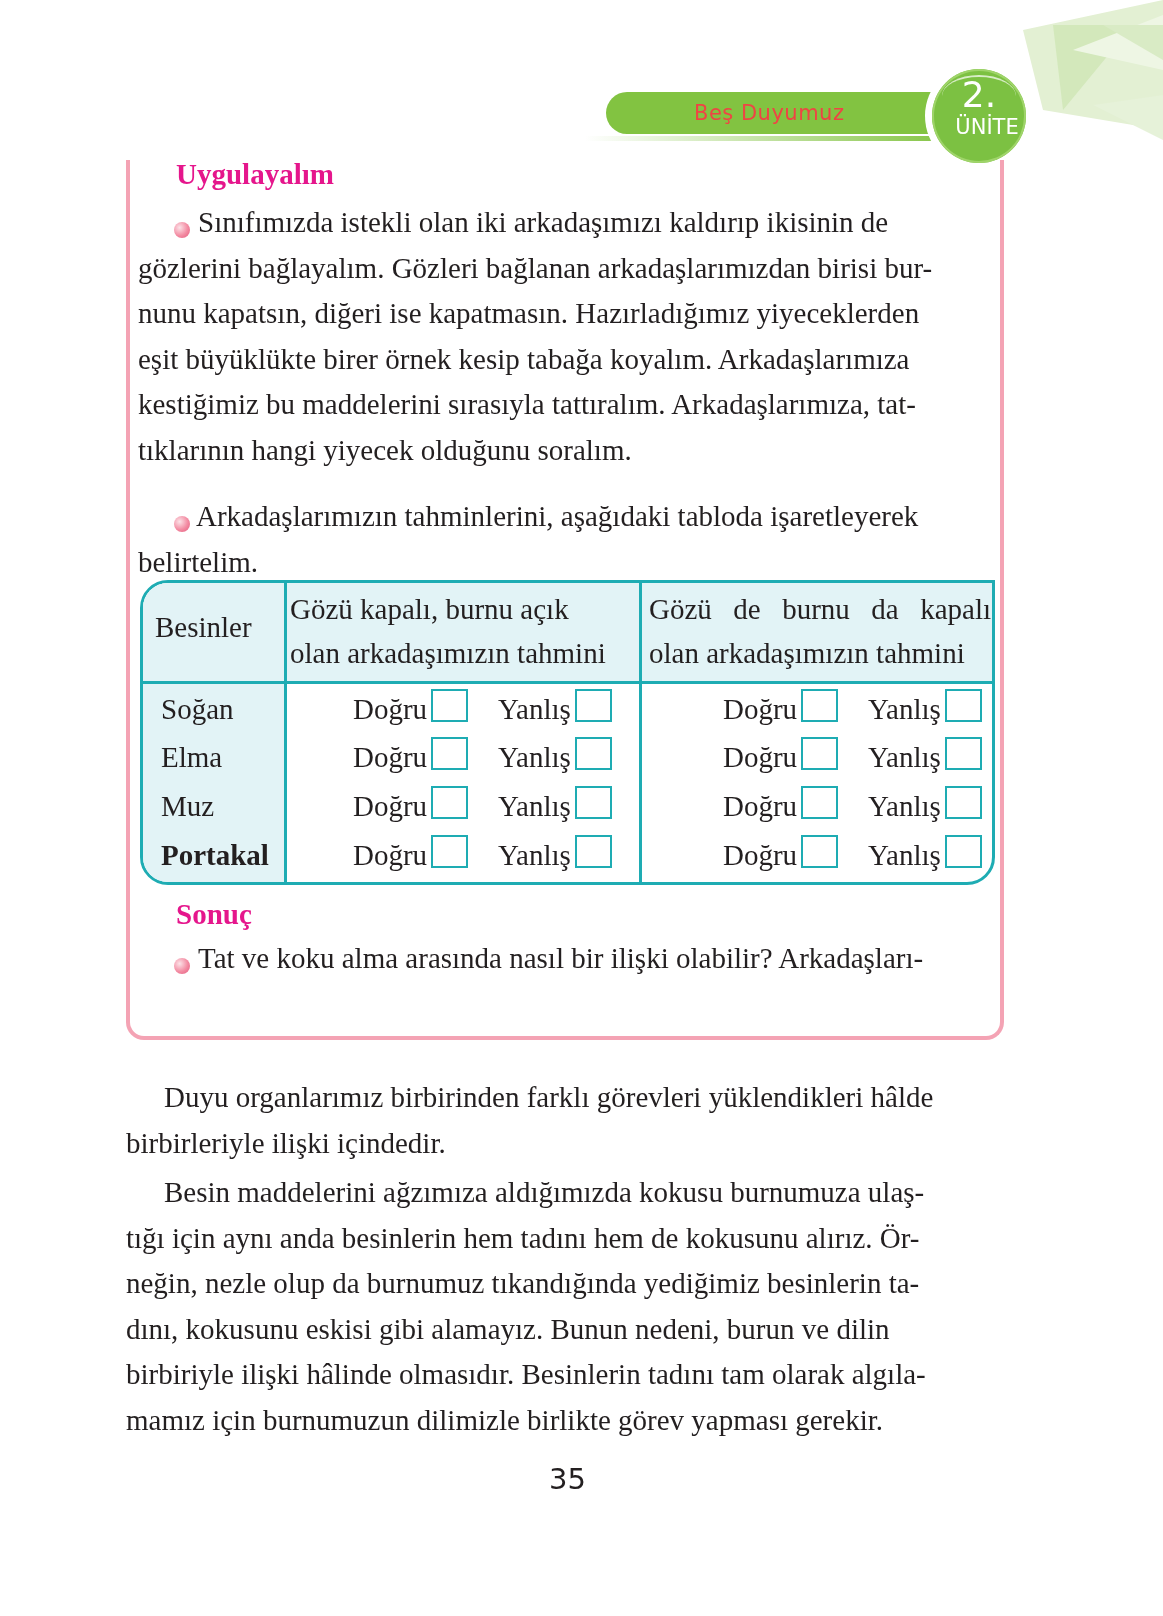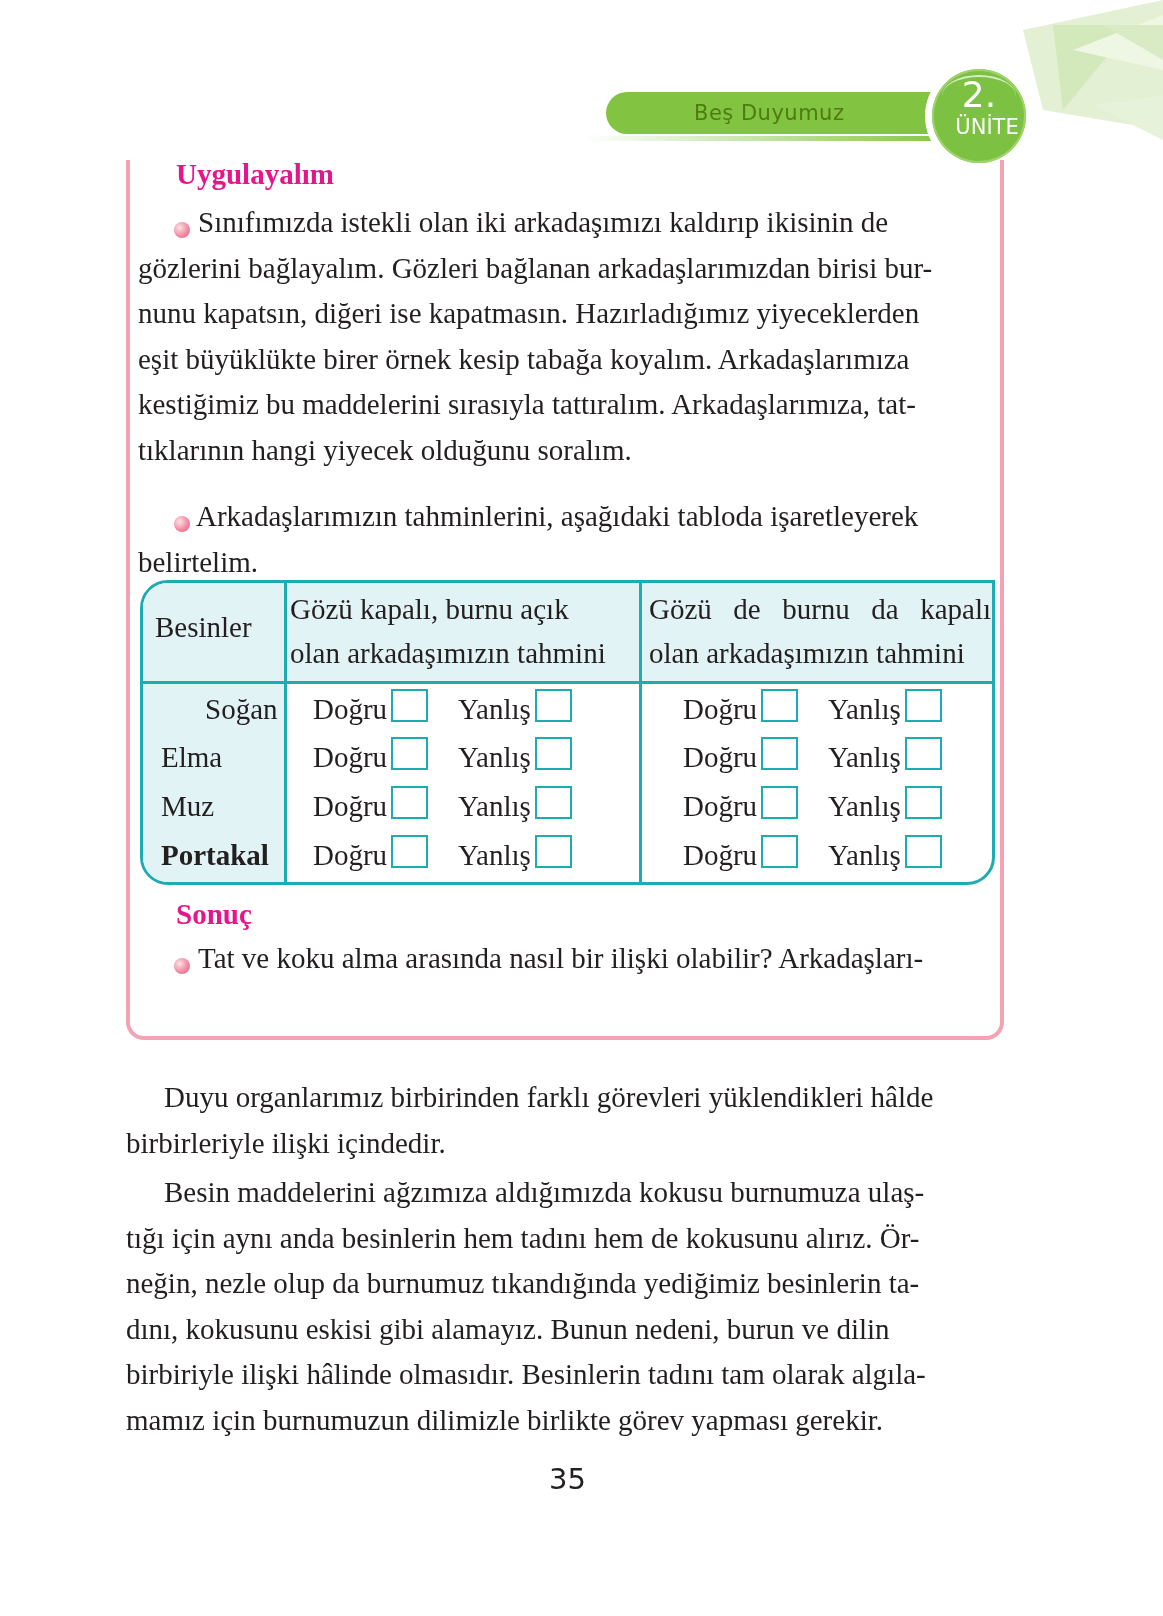--- a/index.html
+++ b/index.html
@@ -13,7 +13,7 @@
   .header-underline { position:absolute; left:585px; top:136px; width:370px; height:5px;
     background:linear-gradient(to right, rgba(130,195,65,0), #82c341); }
   .header-title { position:absolute; left:694px; top:96px; height:34px; line-height:34px;
-    font-family:"DejaVu Sans", sans-serif; font-size:21px; color:#4d7c0f; letter-spacing:0.5px; }
+    font-family:"DejaVu Sans", sans-serif; font-size:21px; color:#ef4444; letter-spacing:0.5px; }
   .unit-badge-ring { position:absolute; left:925px; top:62px; width:108px; height:108px;
     border-radius:50%; background:#ffffff; }
   .unit-badge { position:absolute; left:932px; top:69px; width:94px; height:94px;

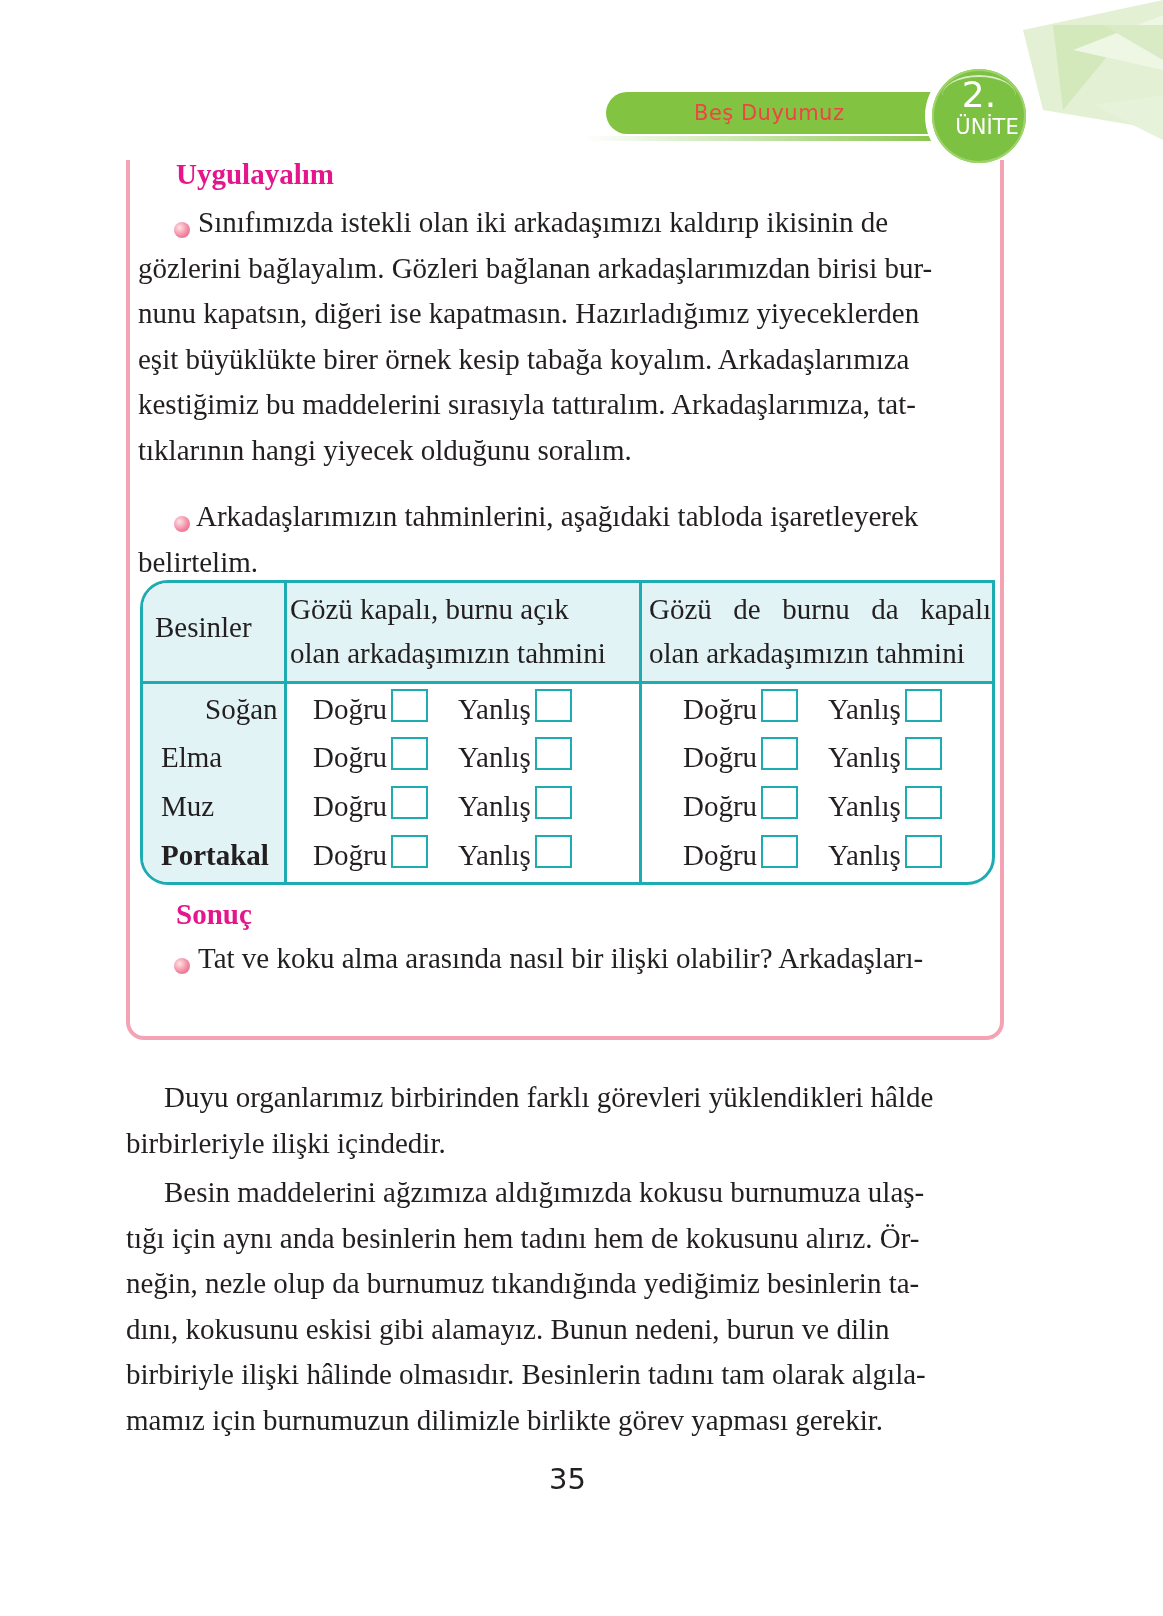--- a/index.html
+++ b/index.html
@@ -105,7 +105,7 @@
   <div class="cell hd-justify" style="left:506px; top:4px; width:342px;">Gözü de burnu da kapalı</div>
   <div class="cell" style="left:506px; top:48px;">olan arkadaşımızın tahmini</div>
 
-  <div class="cell" style="left:18px; top:104px;margin-left:44px;">Soğan</div>
+  <div class="cell" style="left:18px; top:104px;">Soğan</div>
   <div class="pair" style="left:170px; top:104px;"><span>Doğru</span><span class="chk"></span></div>
   <div class="pair" style="left:315px; top:104px;"><span>Yanlış</span><span class="chk"></span></div>
   <div class="pair" style="left:540px; top:104px;"><span>Doğru</span><span class="chk"></span></div>

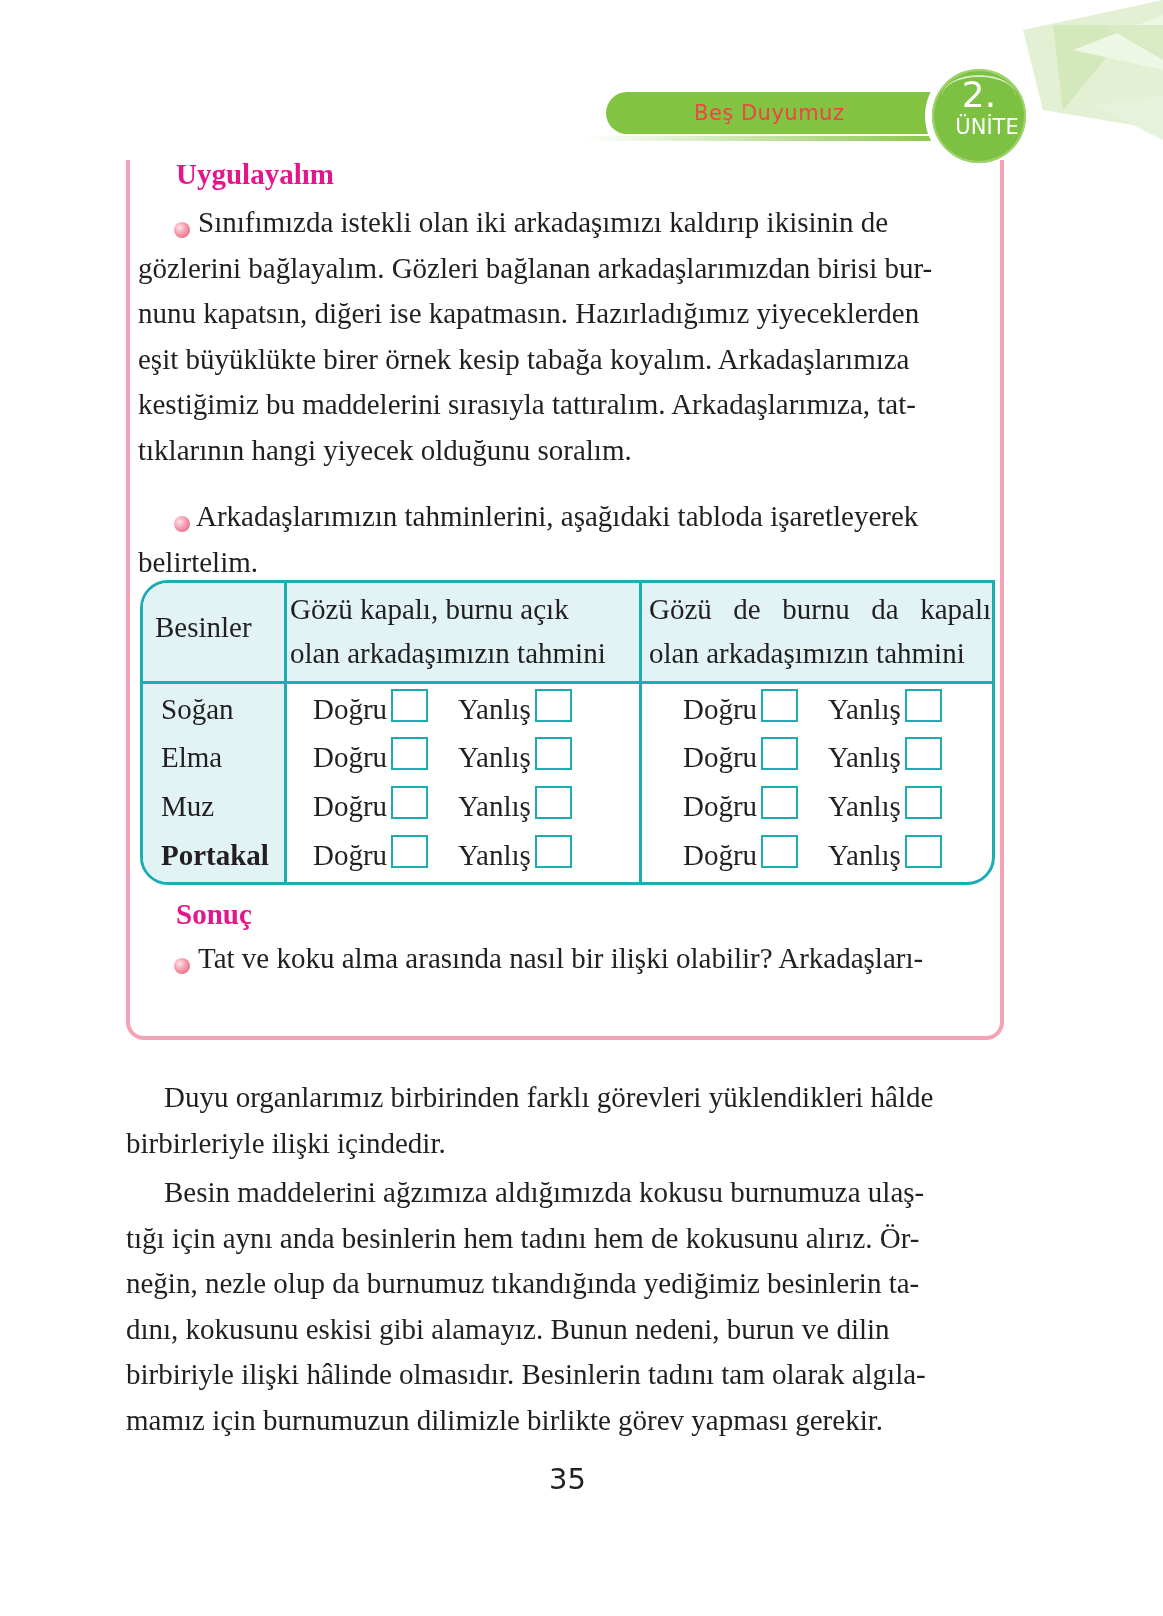--- a/index.html
+++ b/index.html
@@ -49,7 +49,7 @@
   .hd-justify { text-align:justify; text-align-last:justify; }
   .chk { display:inline-block; width:37px; height:33px; border:2px solid #1eacb3; box-sizing:border-box;
     vertical-align:-3px; margin-left:4px; background:#fff; }
-  .pair { position:absolute; white-space:nowrap; line-height:44px; }
+  .pair { position:absolute; white-space:nowrap; line-height:44px;margin-left:40px; }
 
   .page-num { position:absolute; left:0; width:1135px; top:1462px; text-align:center;
     font-family:"DejaVu Sans", sans-serif; font-size:29px; }

